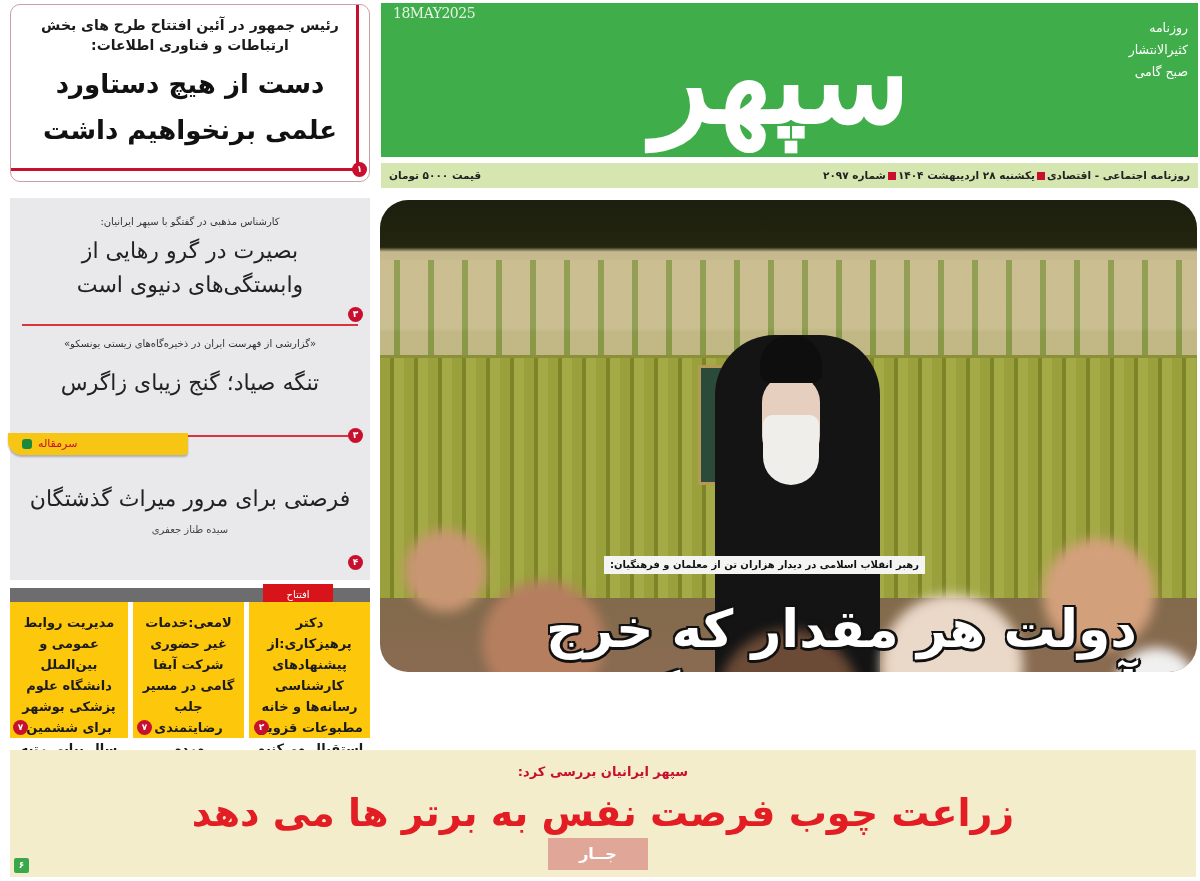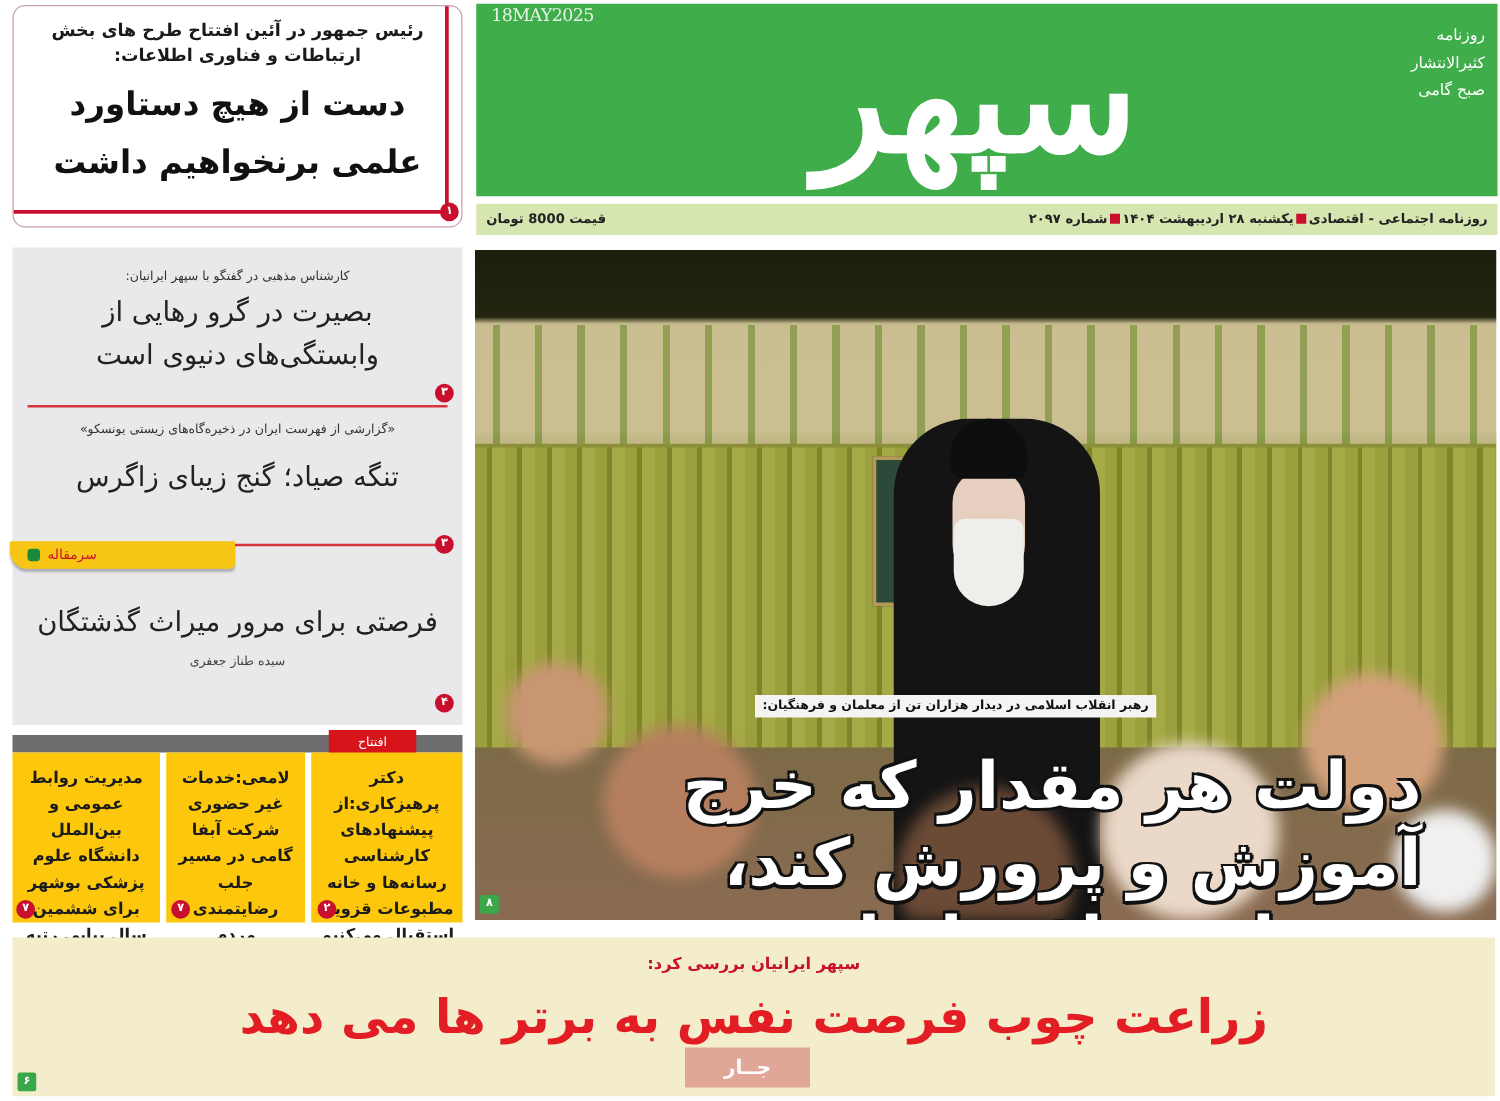--- a/index.html
+++ b/index.html
@@ -134,7 +134,7 @@
   <span class="right">
     <span>روزنامه اجتماعی - اقتصادی</span><span class="sq"></span><span>یکشنبه ۲۸ اردیبهشت ۱۴۰۴</span><span class="sq"></span><span>شماره ۲۰۹۷</span>
   </span>
-  <span class="left">قیمت 8000 تومان</span>
+  <span class="left">قیمت ۵۰۰۰ تومان</span>
 </div>
 
 <div class="left-col"></div>

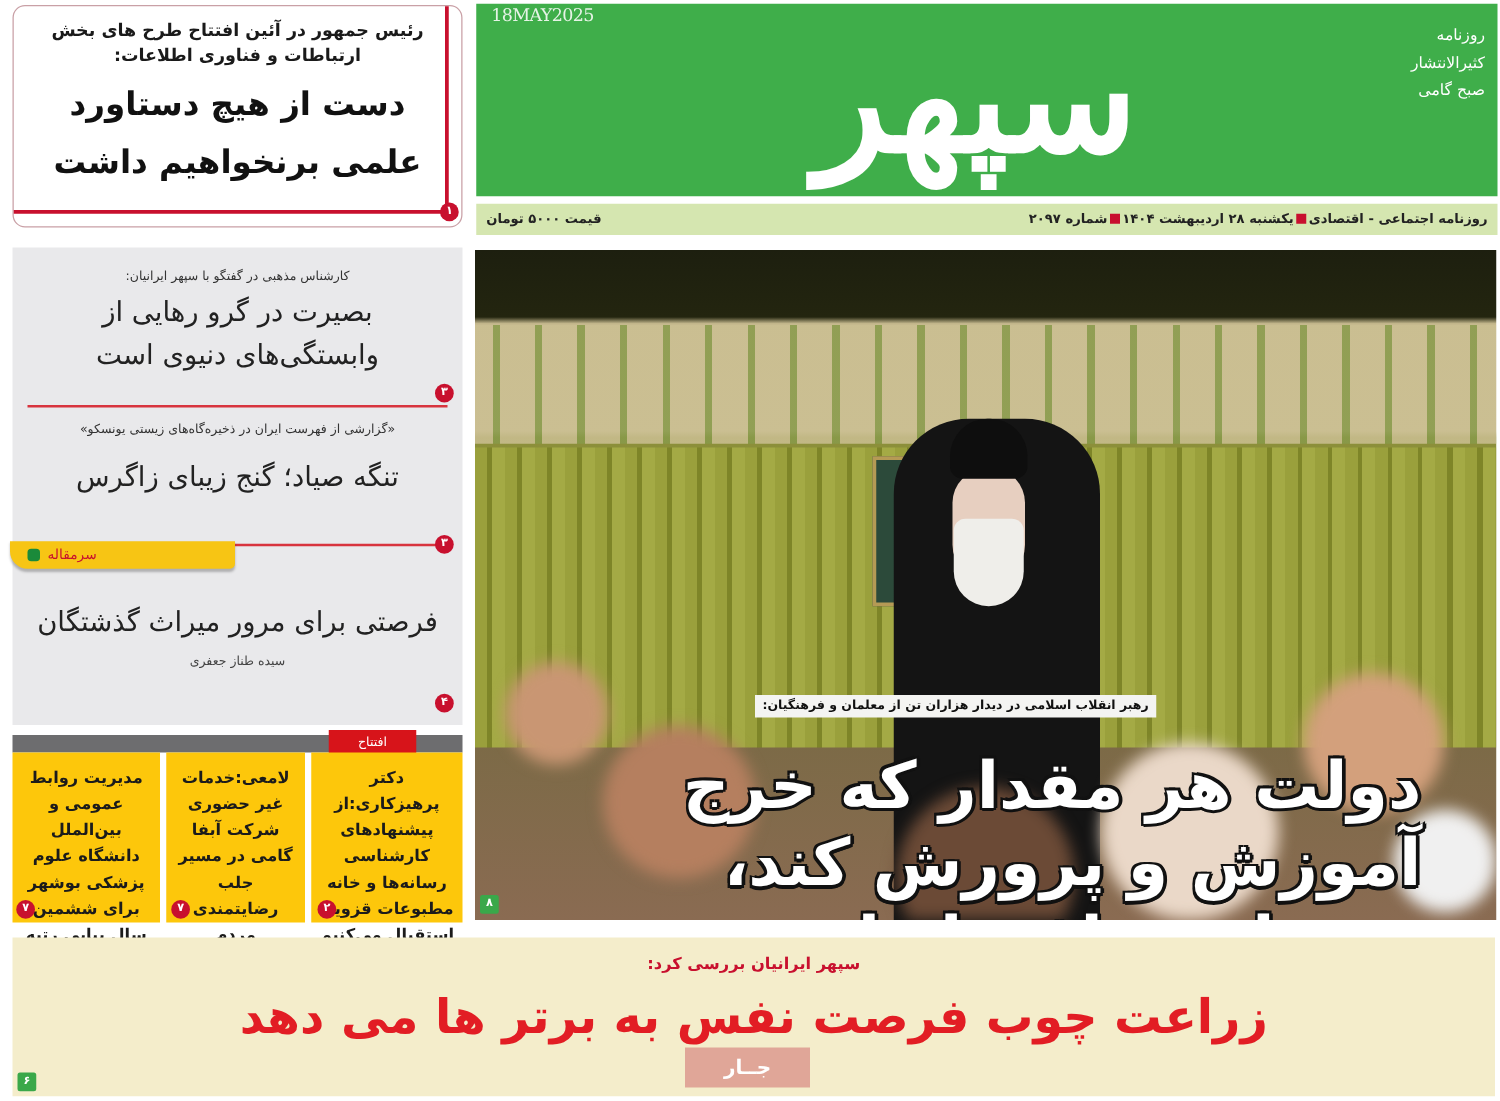--- a/index.html
+++ b/index.html
@@ -71,8 +71,9 @@
 
   
   .photo {
-    position:absolute; left:380px; top:200px; width:817px; height:536px; overflow:hidden;
+    position:absolute; left:380px; top:200px; width:817px; height:472px; overflow:hidden;
     background: linear-gradient(180deg, #1d1f0f 0%, #23250f 10%, #c6b98e 11%, #c9be92 27%, #8c8f3a 28%, #8a9033 60%, #7a6a45 70%, #8a6b52 100%);
+    border-radius: 28px;
   }
   .photo .frieze { position:absolute; left:0; top:60px; width:100%; height:95px;
     background: repeating-linear-gradient(90deg, #cbbf92 0 14px, #889a4a 14px 20px, #cbbf92 20px 34px);

